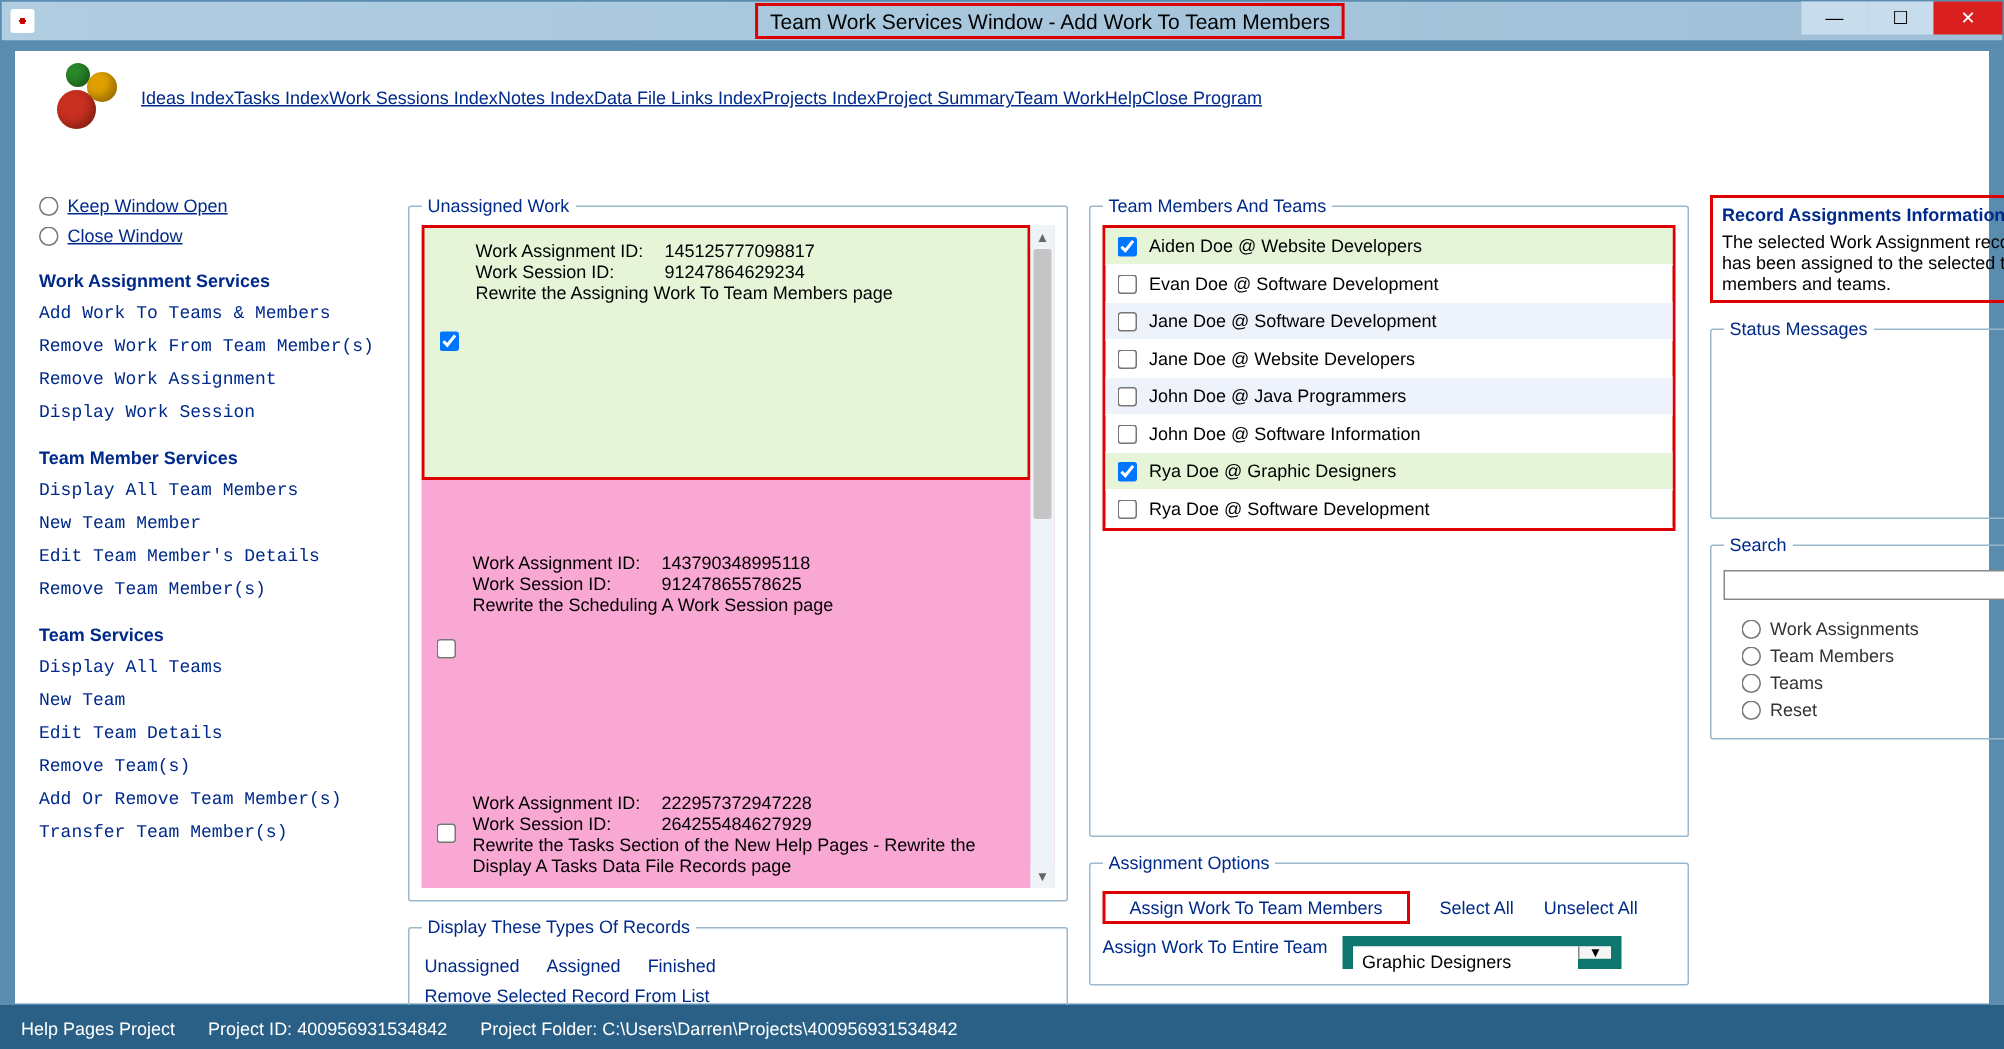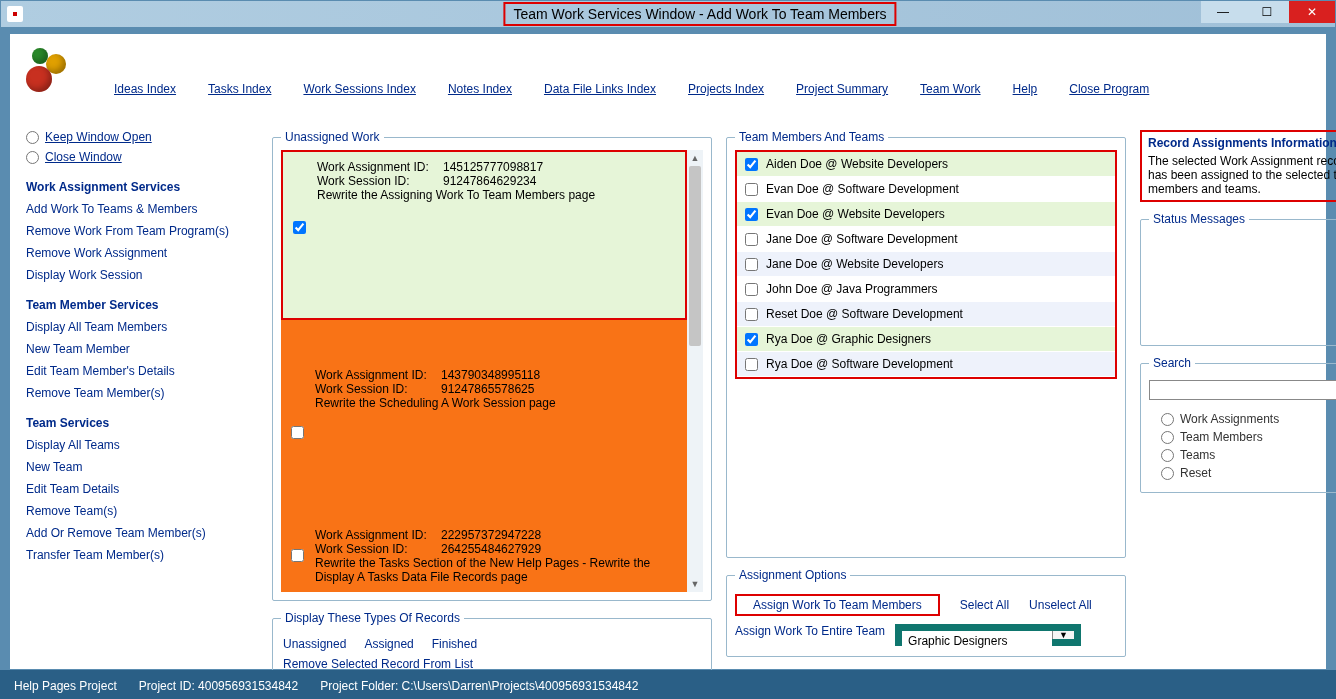--- a/index.html
+++ b/index.html
@@ -17,7 +17,7 @@
 
 .app { position:absolute; left:10px; top:34px; width:1316px; height:635px; background:#fff; }
 
-.menubar { height:62px; display:flex; align-items:flex-end; padding:0 12px; gap:32px; }
+.menubar { height:62px; display:flex; align-items:center; padding:0 24px; }
 .logo { width:50px; height:50px; position:relative; margin-right:10px; flex-shrink:0; }
 .logo .ball { position:absolute; border-radius:50%; box-shadow:inset -3px -3px 6px rgba(0,0,0,.3); }
 .logo .b1 { width:16px; height:16px; background:#2a8a2a; left:10px; top:2px; }

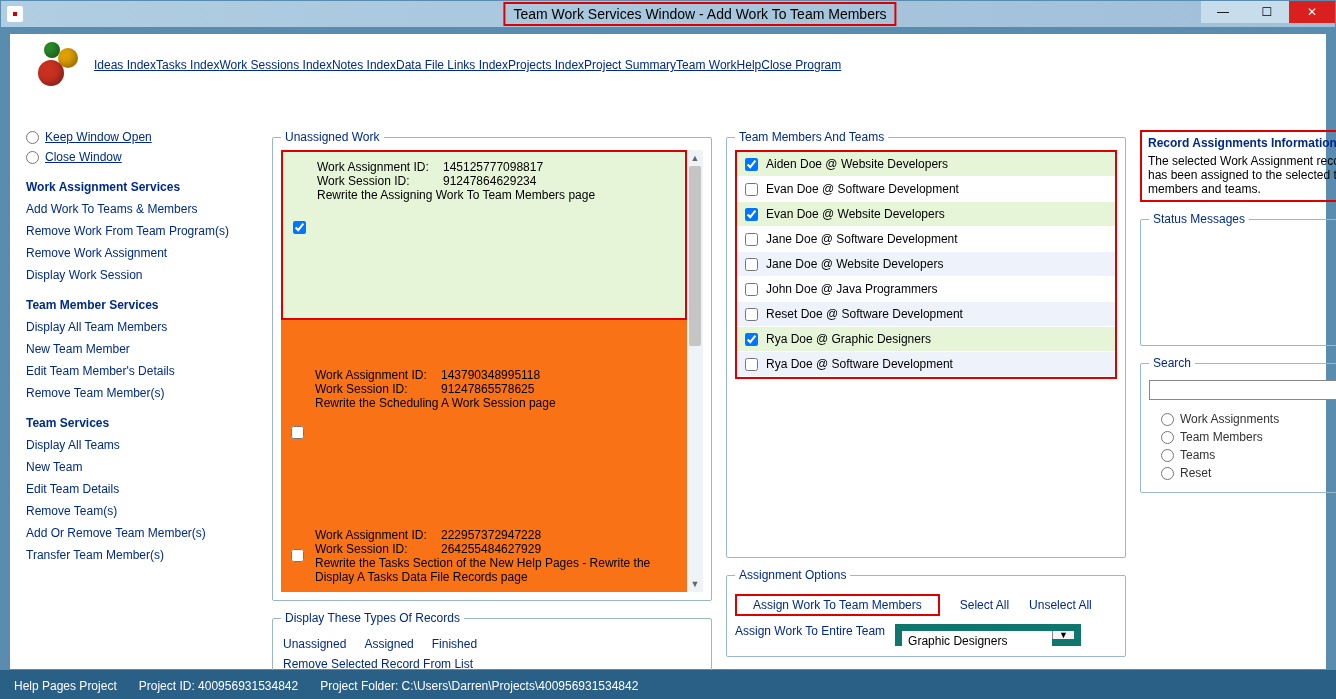--- a/index.html
+++ b/index.html
@@ -40,7 +40,7 @@
 .col3 { width:400px; flex-shrink:0; display:flex; flex-direction:column; gap:10px; }
 .col4 { width:230px; flex-shrink:0; display:flex; flex-direction:column; gap:10px; }
 
-.listbox { position:relative; height:442px; background:#f97316; }
+.listbox { position:relative; height:442px; background:#f9a8d4; }
 .listbox .scroll-area { position:absolute; inset:0; right:16px; overflow:hidden; }
 .assign-item { padding:8px 6px 22px 6px; display:flex; gap:8px; }
 .assign-item.sel { background:#e6f5d8; margin-bottom:40px; }

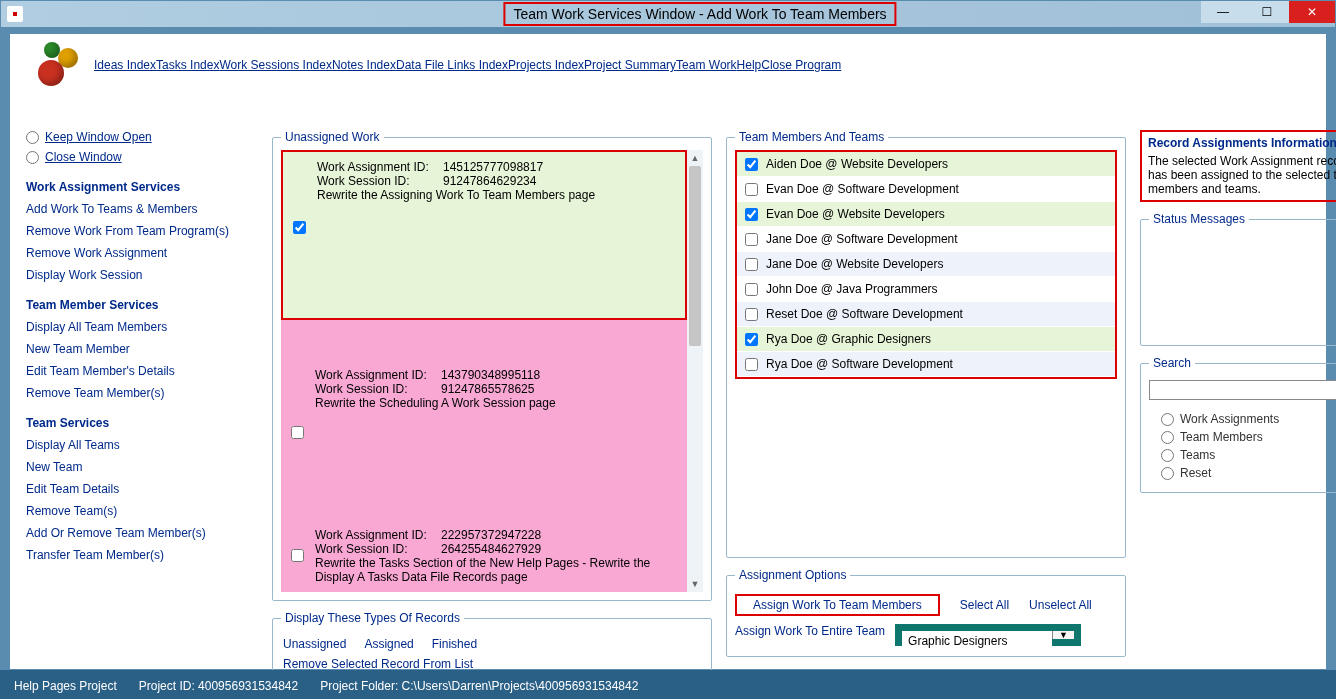--- a/index.html
+++ b/index.html
@@ -32,7 +32,7 @@
 .radio-row input { margin:0; }
 .radio-row span { text-decoration:underline; }
 .side-head { color:#002a8a; font-weight:bold; margin:16px 0 6px 4px; }
-.side-link { color:#002a8a; margin:8px 0 8px 4px; cursor:pointer; }
+.side-link { color:#002a8a; margin:8px 0 8px 4px; cursor:pointer;font-family:Liberation Mono, monospace; }
 
 fieldset { border:1px solid #99b8cc; border-radius:2px; margin:0; padding:6px 8px 8px 8px; position:relative; }
 legend { color:#002a8a; padding:0 4px; font-size:12px; }

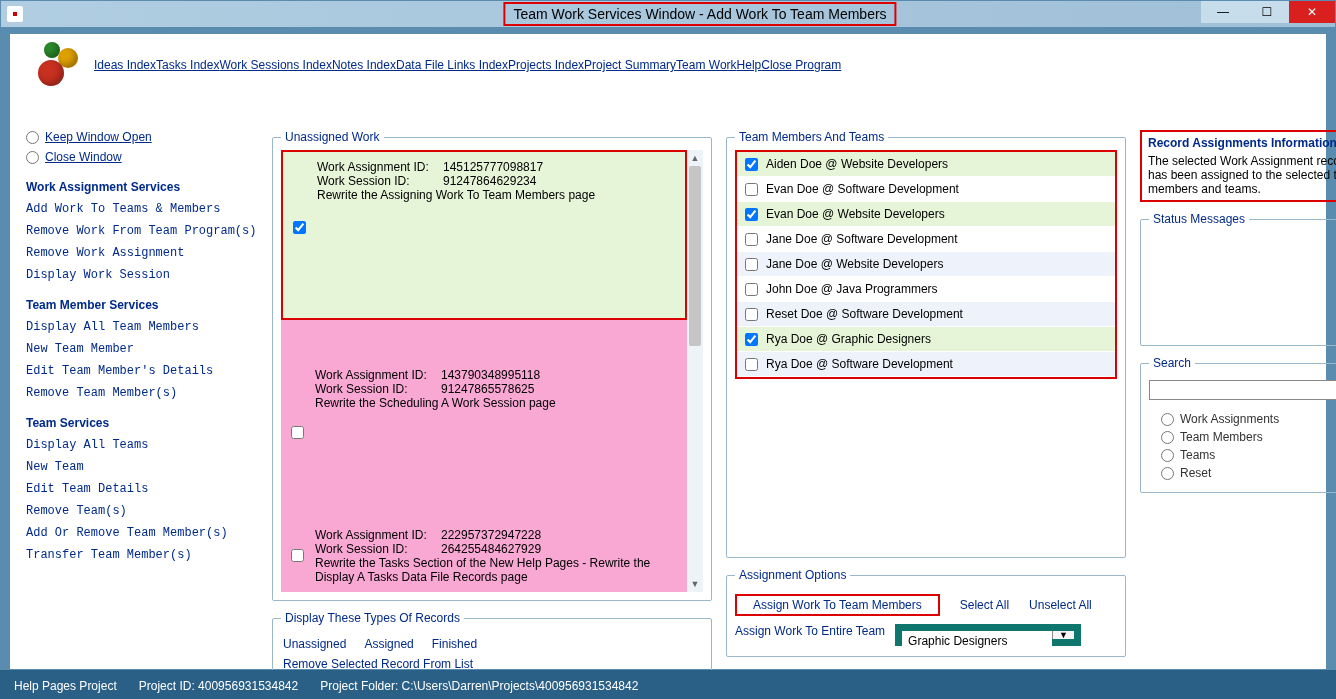--- a/index.html
+++ b/index.html
@@ -228,10 +228,6 @@
             <div class="member-row">
               <input type="checkbox" style="">
               <span>Evan Doe @ Software Development</span>
-            </div>
-            <div class="member-row checked">
-              <input type="checkbox" checked="" style="">
-              <span>Evan Doe @ Website Developers</span>
             </div>
             <div class="member-row">
               <input type="checkbox" style="">

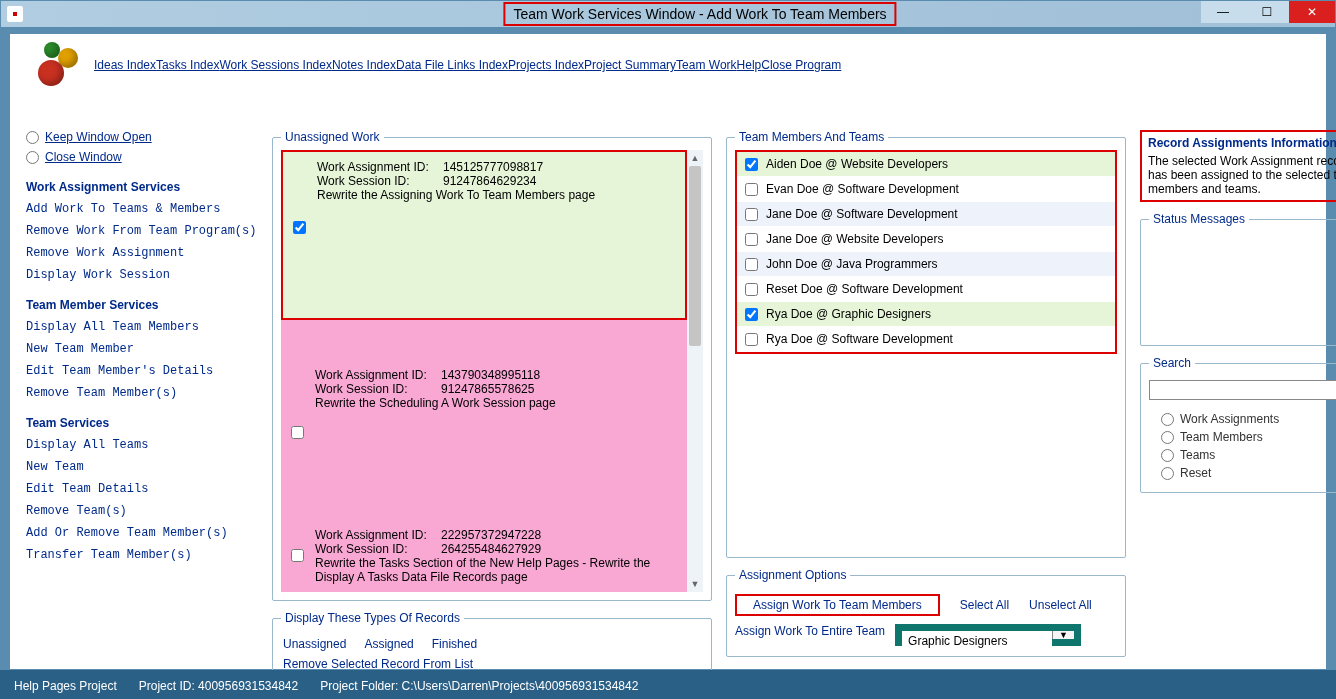--- a/index.html
+++ b/index.html
@@ -129,7 +129,7 @@
 
       <div class="side-head">Work Assignment Services</div>
       <div class="side-link">Add Work To Teams &amp; Members</div>
-      <div class="side-link">Remove Work From Team Program(s)</div>
+      <div class="side-link">Remove Work From Team Member(s)</div>
       <div class="side-link">Remove Work Assignment</div>
       <div class="side-link">Display Work Session</div>
 

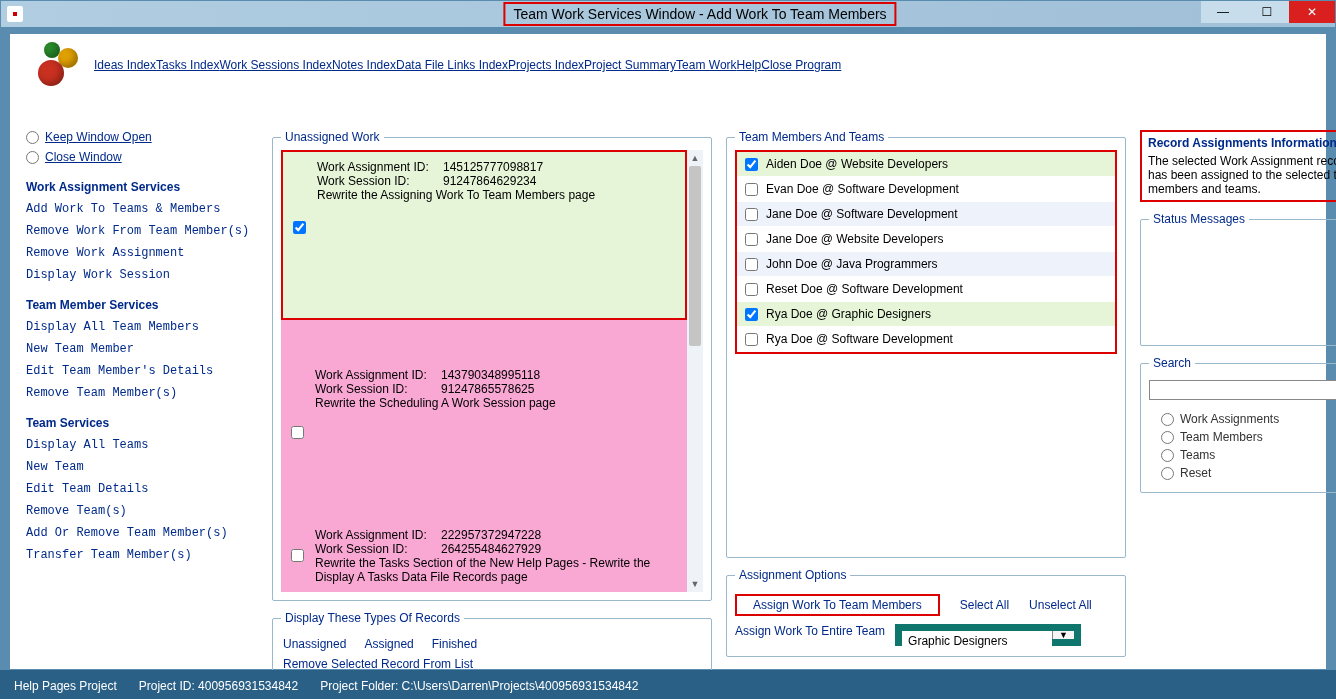--- a/index.html
+++ b/index.html
@@ -243,7 +243,7 @@
             </div>
             <div class="member-row">
               <input type="checkbox" style="">
-              <span>Reset Doe @ Software Development</span>
+              <span>John Doe @ Software Information</span>
             </div>
             <div class="member-row checked">
               <input type="checkbox" checked="" style="">

